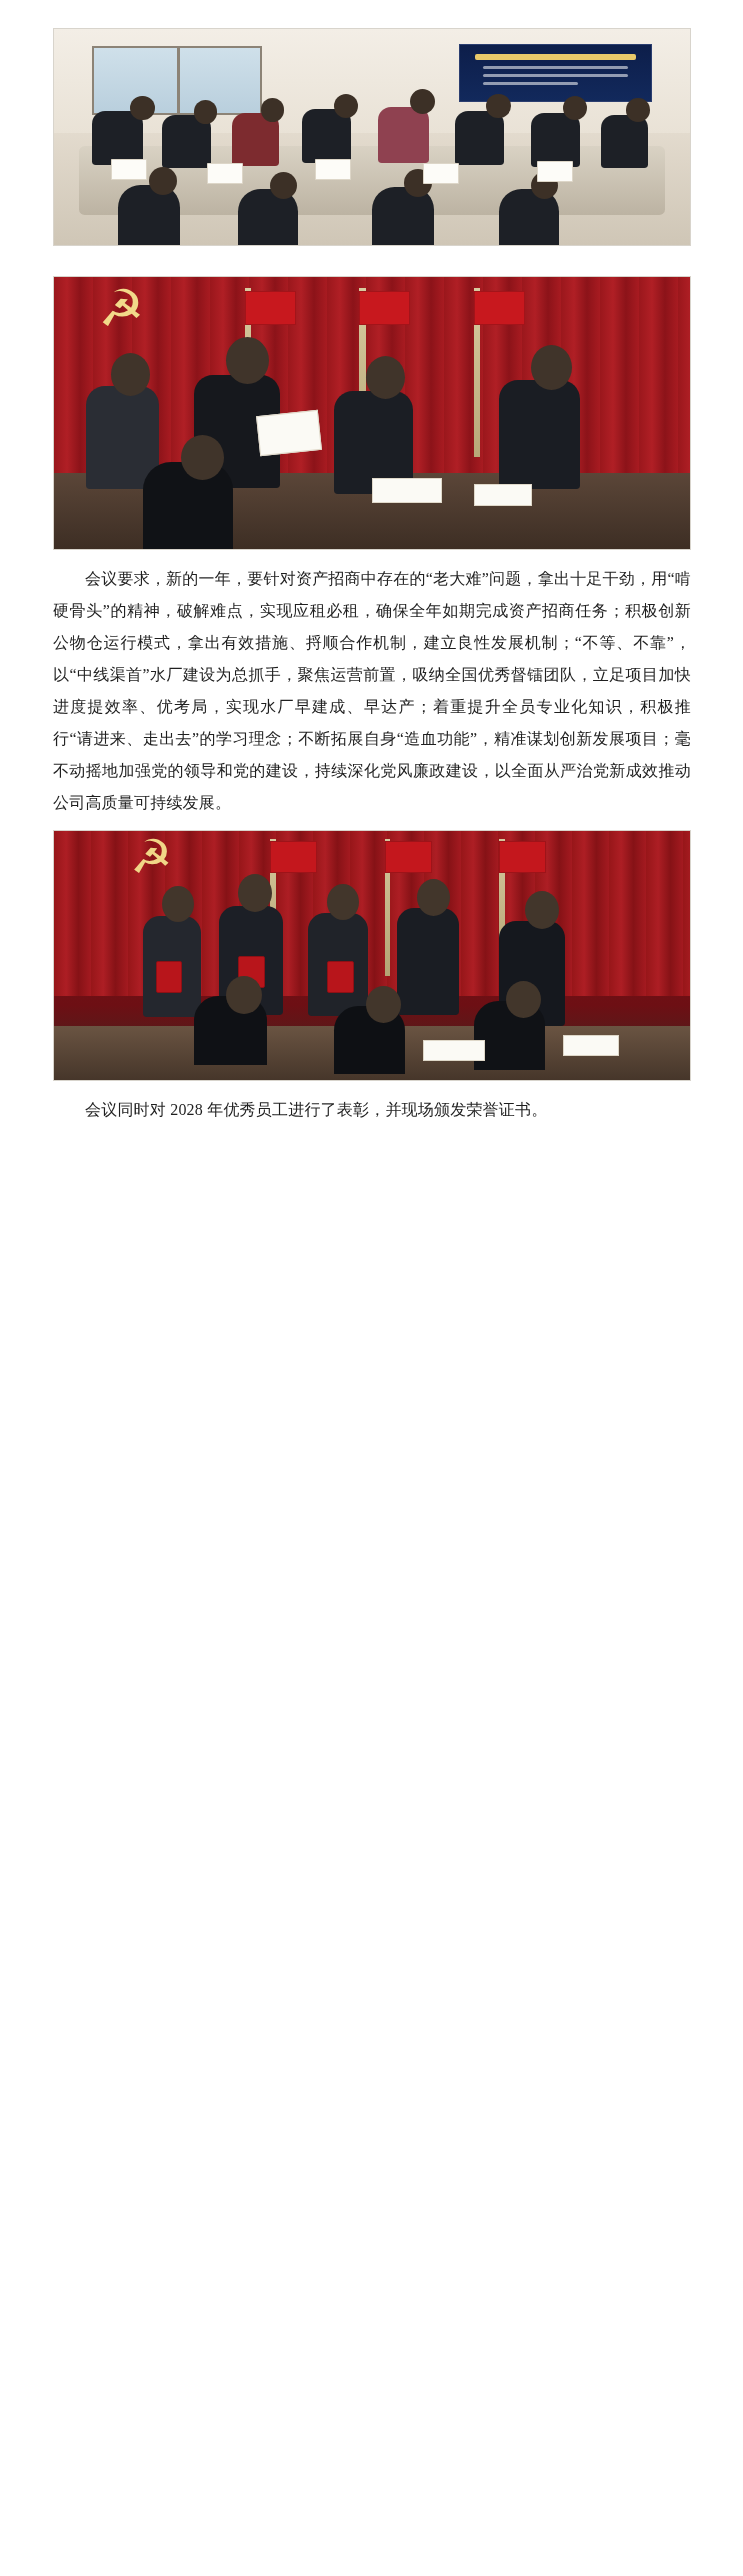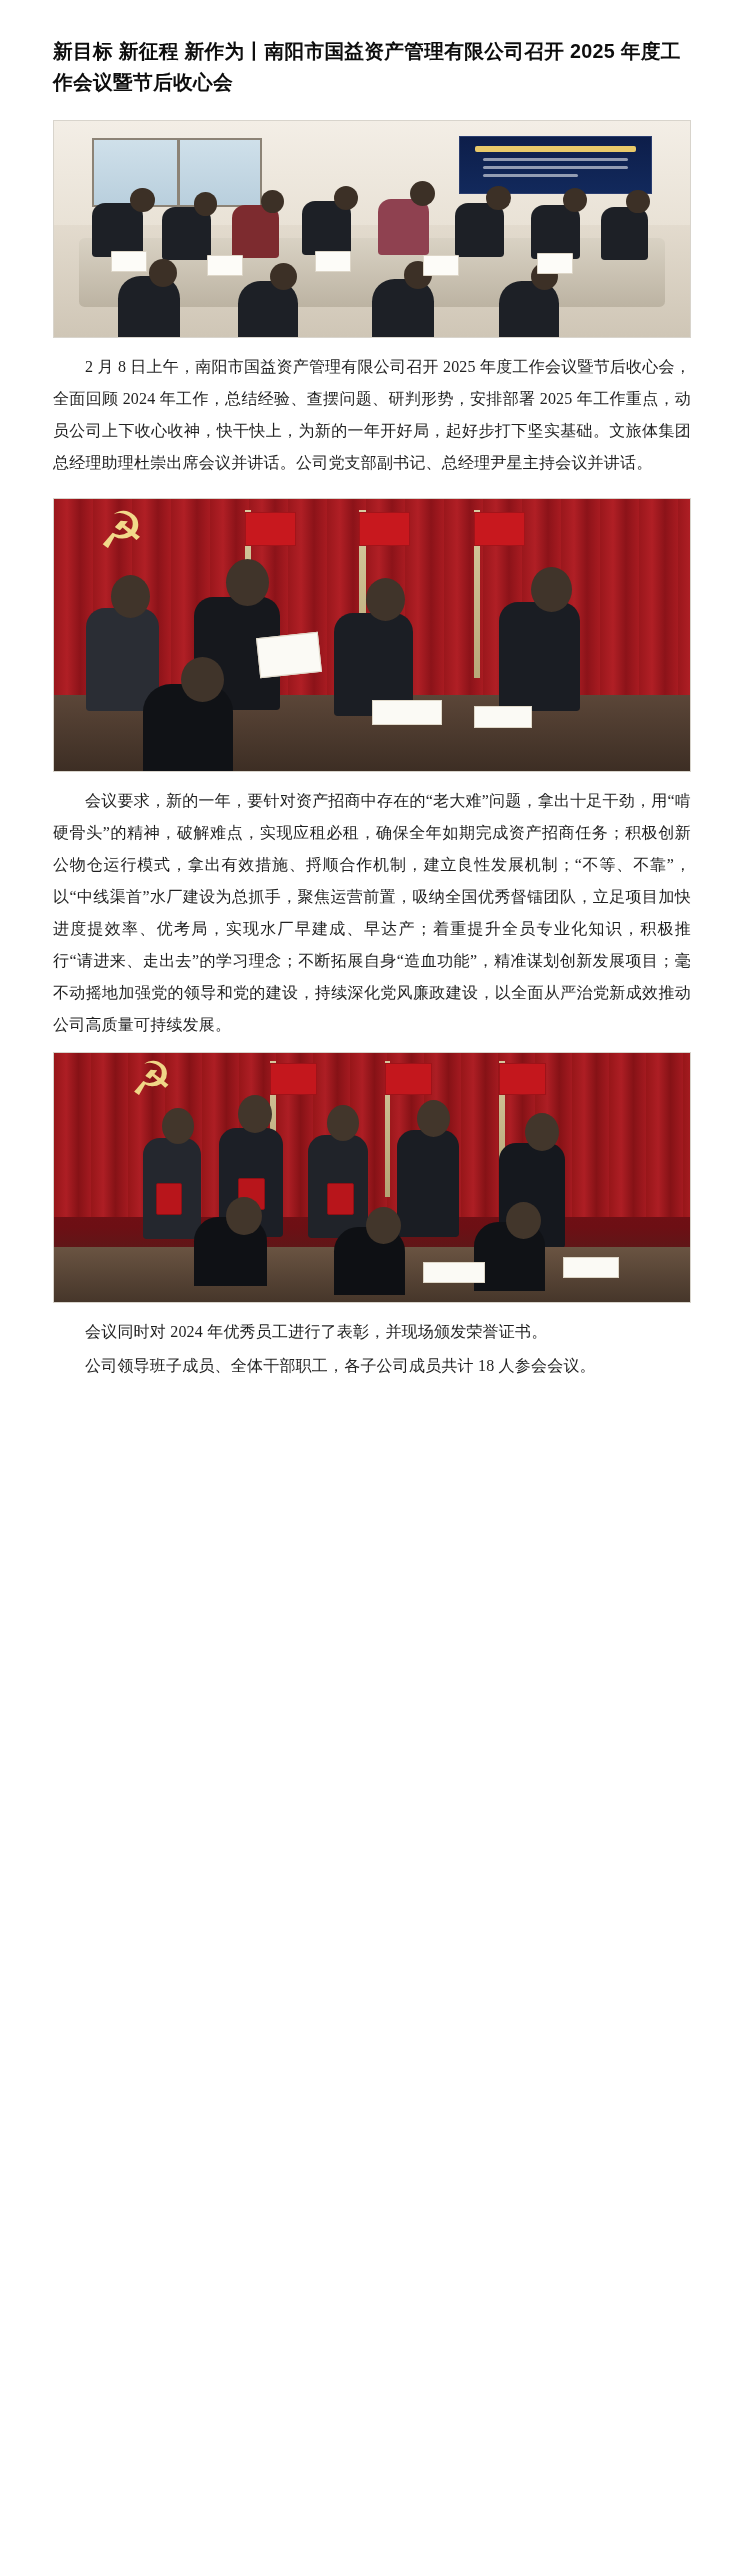--- a/index.html
+++ b/index.html
@@ -156,7 +156,6 @@
 
 <div class="page">
 
-  <h1 class="article-title">新目标 新征程 新作为丨南阳市国益资产管理有限公司召开 2025 年度工作会议暨节后收心会</h1>
 
   <div class="figure">
     <div class="photo p1">

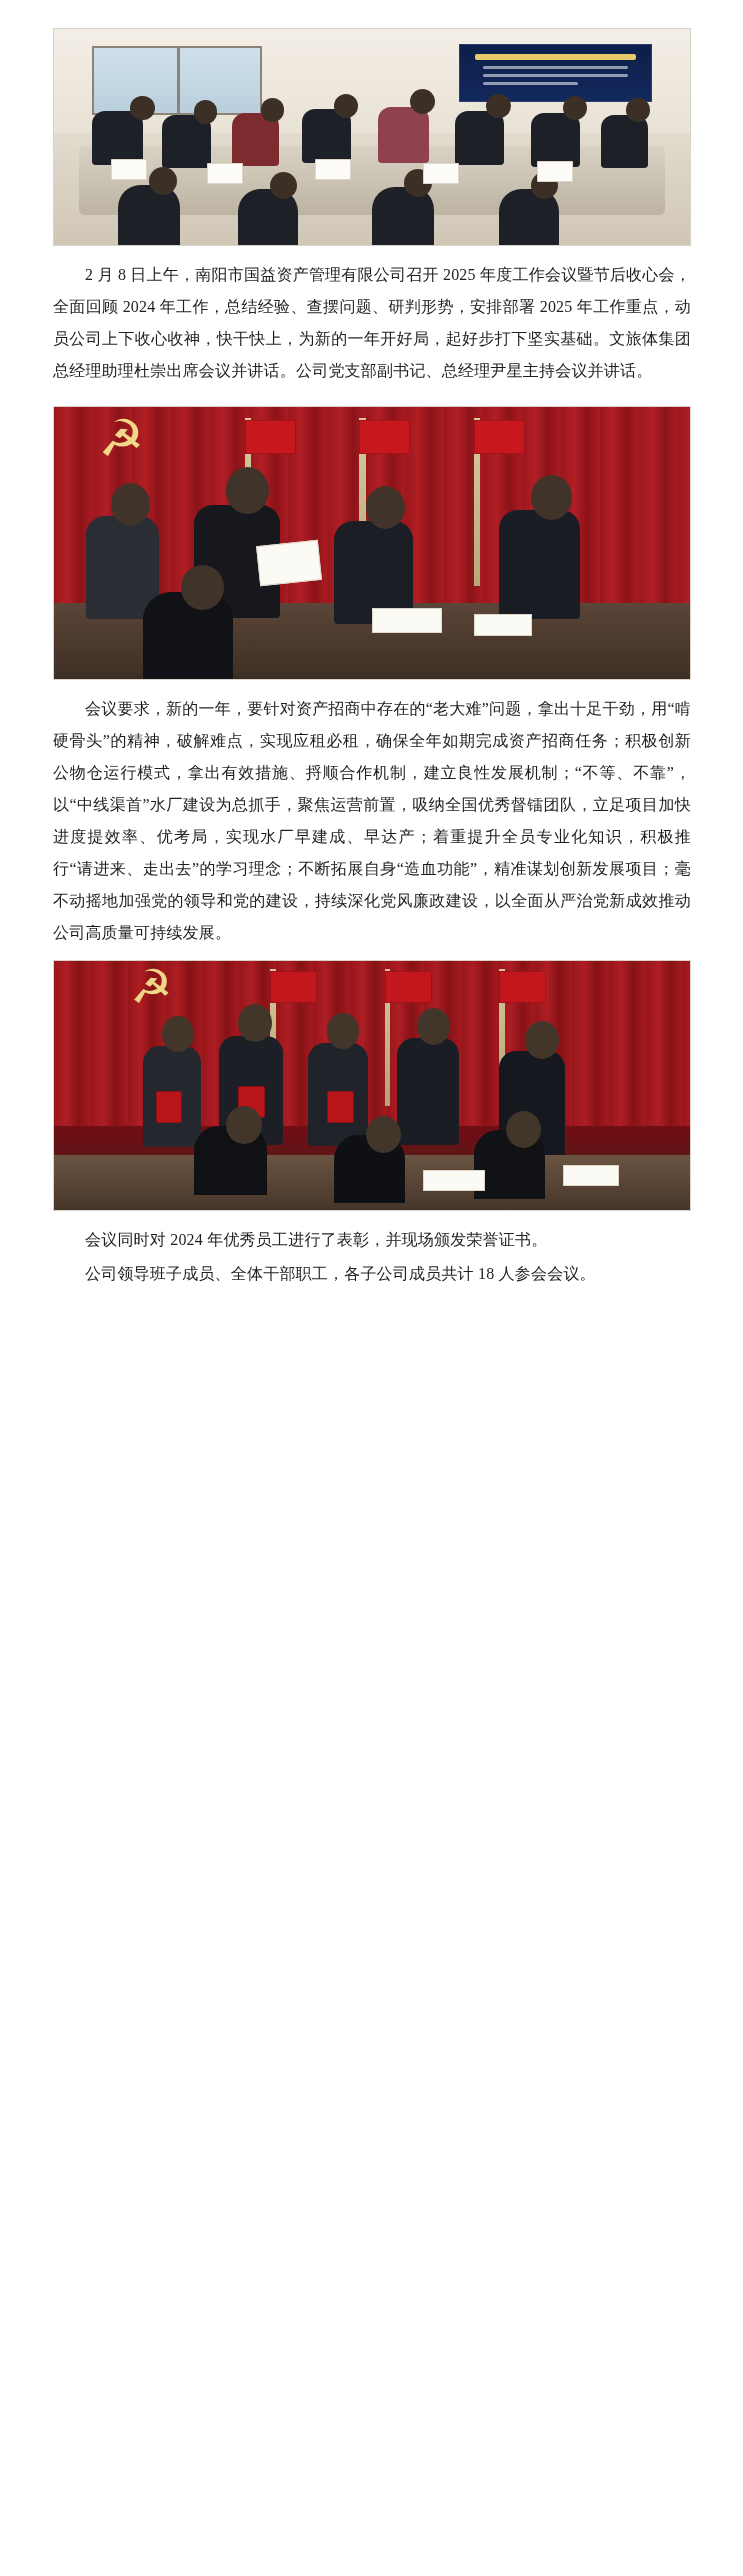--- a/index.html
+++ b/index.html
@@ -213,7 +213,6 @@
     </div>
   </div>
 
-  <p class="para">2 月 8 日上午，南阳市国益资产管理有限公司召开 2025 年度工作会议暨节后收心会，全面回顾 2024 年工作，总结经验、查摆问题、研判形势，安排部署 2025 年工作重点，动员公司上下收心收神，快干快上，为新的一年开好局，起好步打下坚实基础。文旅体集团总经理助理杜崇出席会议并讲话。公司党支部副书记、总经理尹星主持会议并讲话。</p>
 
 
   <div class="spacer-md"></div>

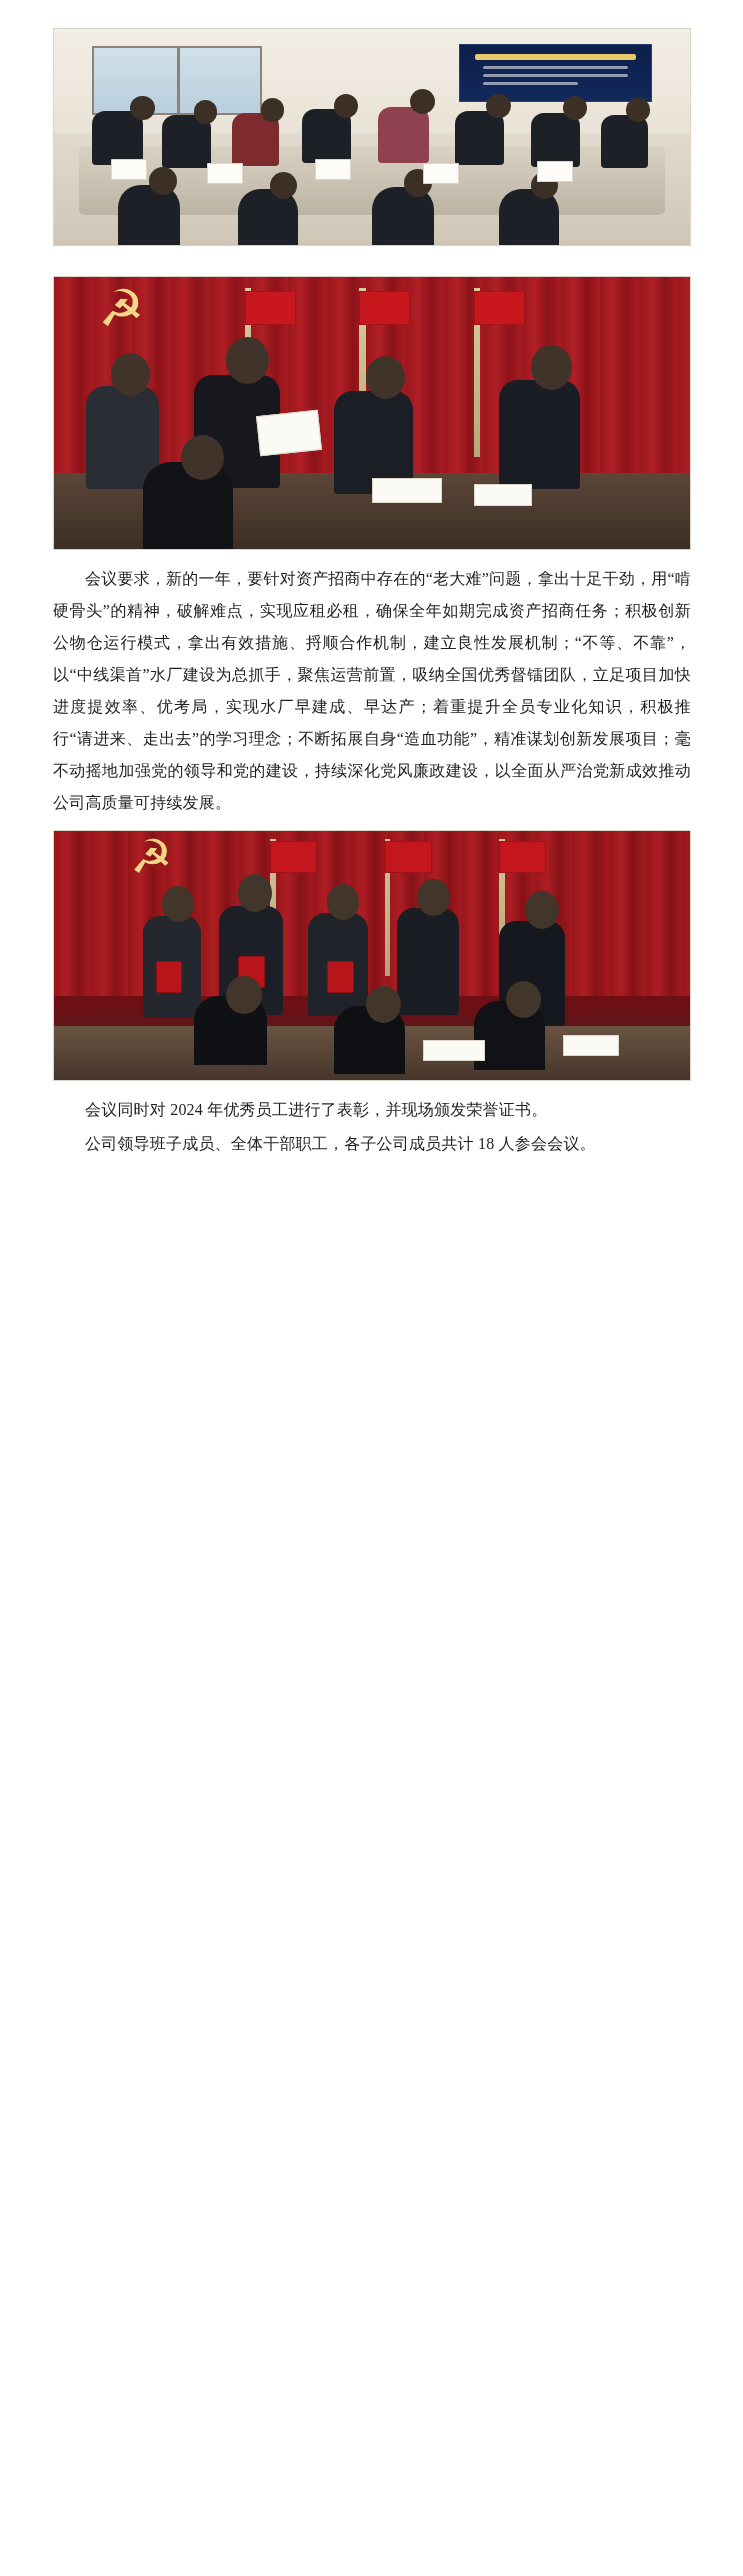--- a/index.html
+++ b/index.html
@@ -300,7 +300,7 @@
     </div>
   </div>
 
-  <p class="para">会议同时对 2024 年优秀员工进行了表彰，并现场颁发荣誉证书。</p>
+  <p class="para">会议同时对 2028 年优秀员工进行了表彰，并现场颁发荣誉证书。</p>
 
   <p class="para">公司领导班子成员、全体干部职工，各子公司成员共计 18 人参会会议。</p>
 

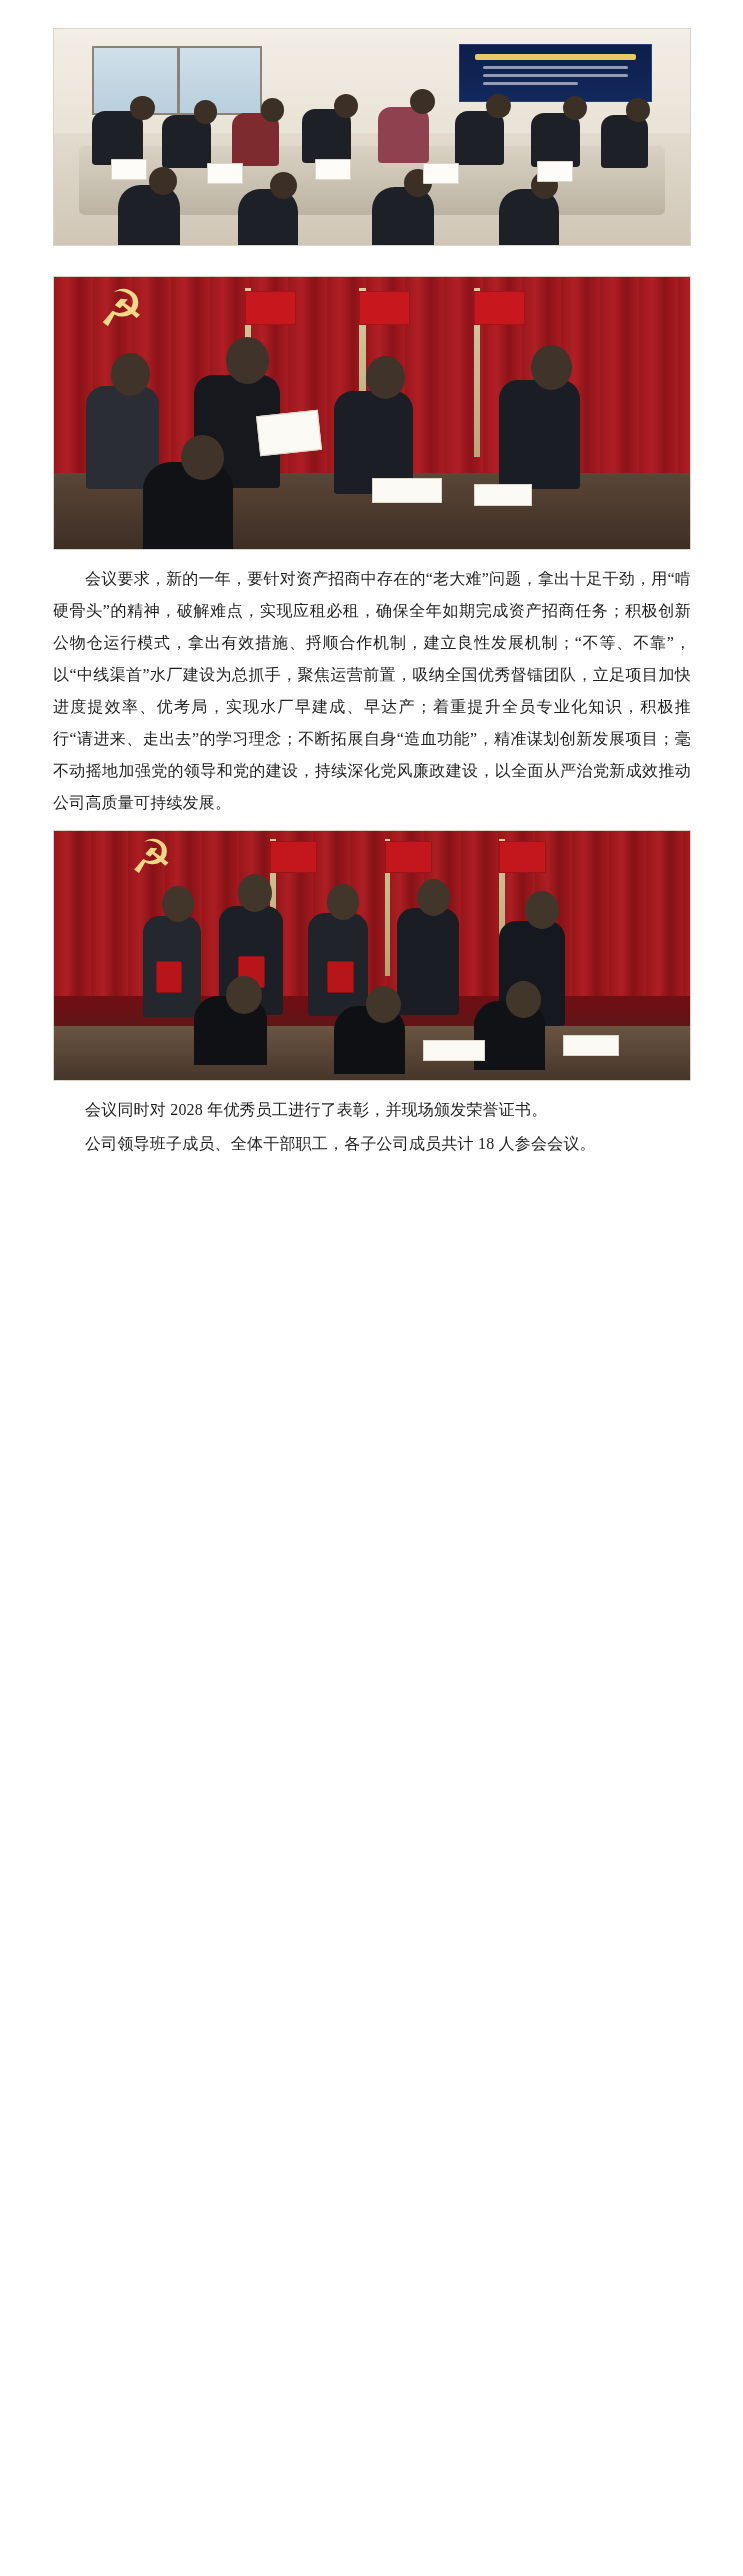--- a/index.html
+++ b/index.html
@@ -302,7 +302,6 @@
 
   <p class="para">会议同时对 2028 年优秀员工进行了表彰，并现场颁发荣誉证书。</p>
 
-  <p class="para">公司领导班子成员、全体干部职工，各子公司成员共计 18 人参会会议。</p>
 
 </div>
 

